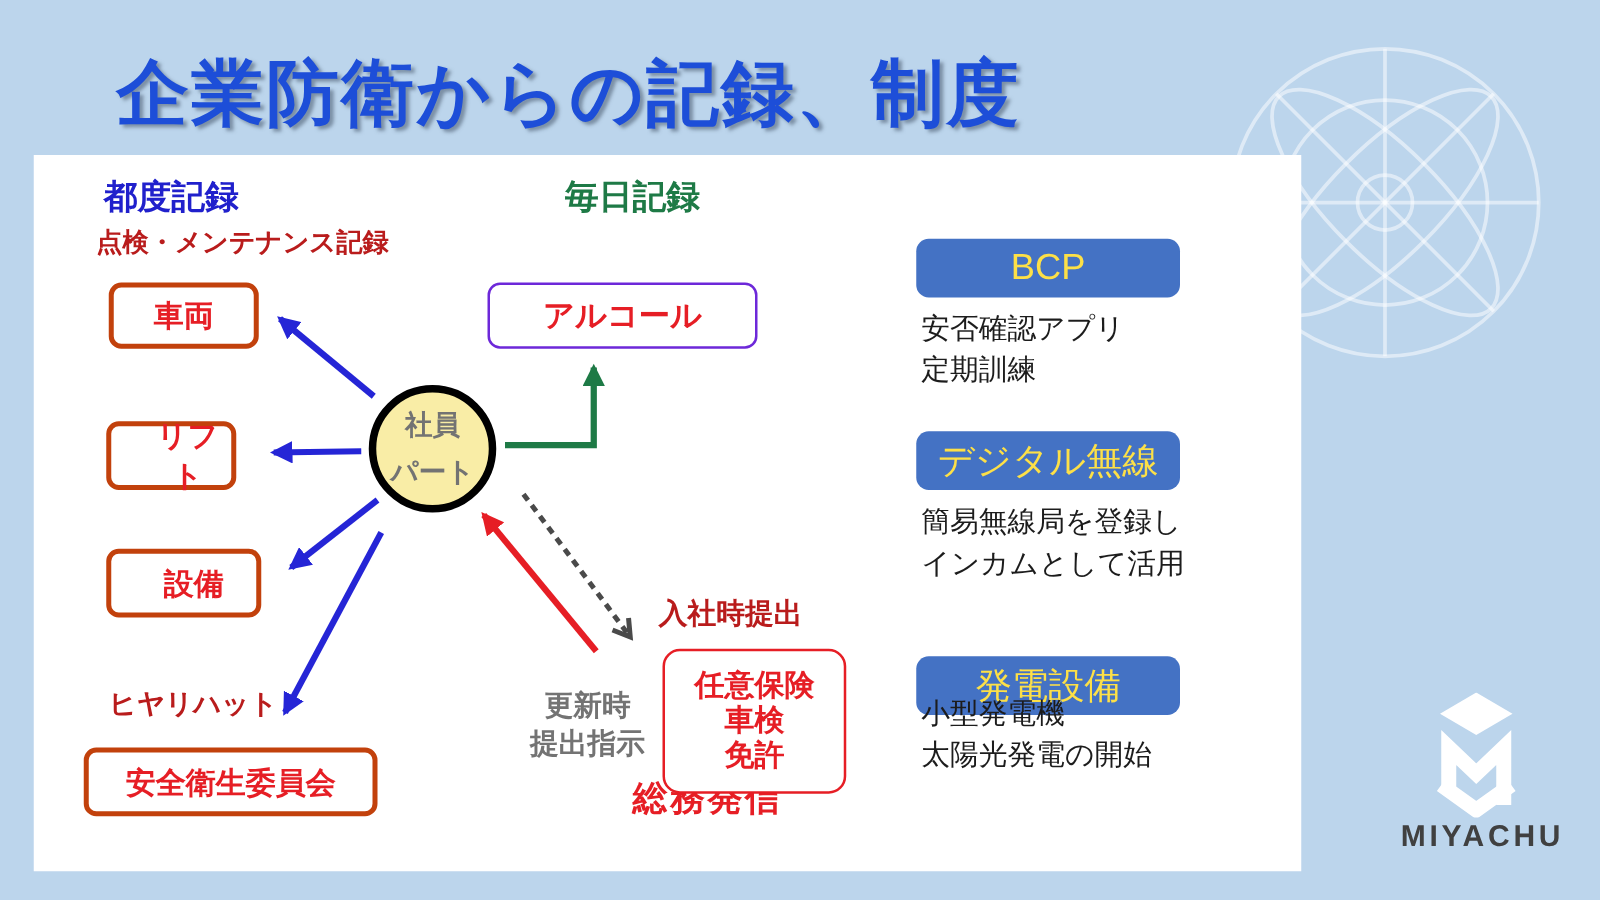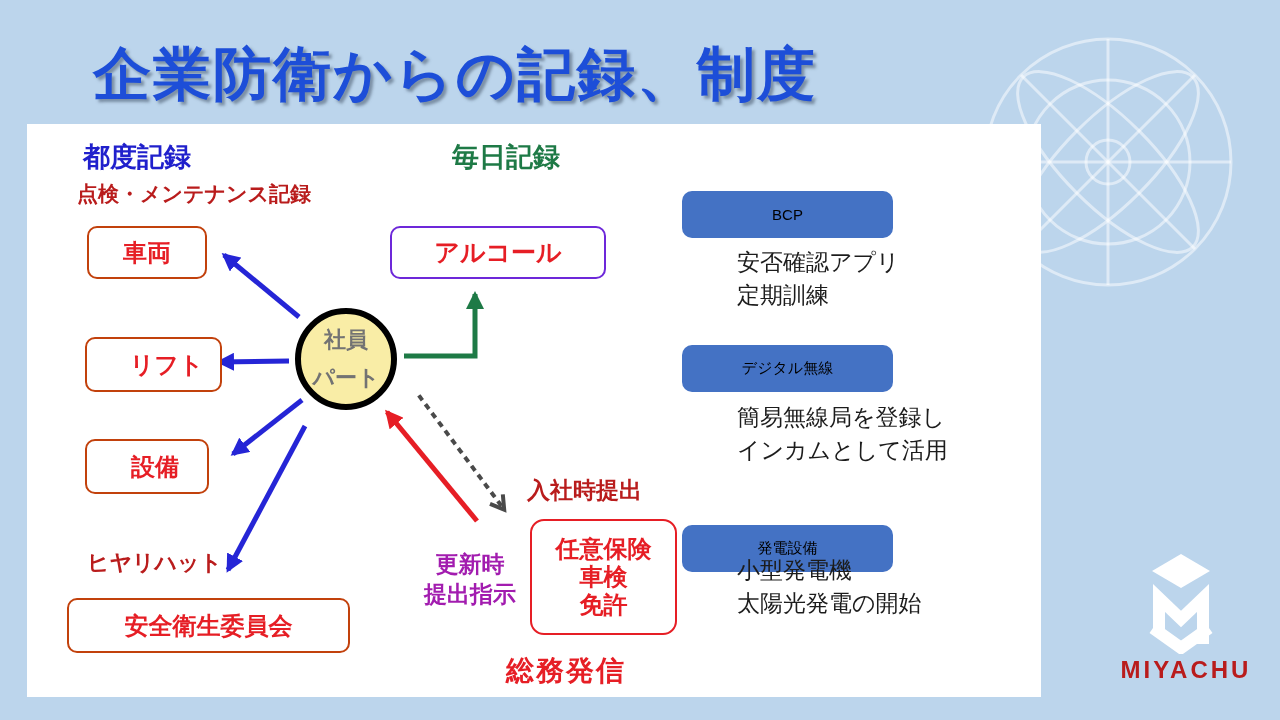--- a/index.html
+++ b/index.html
@@ -48,8 +48,8 @@
            display:flex; flex-direction:column; align-items:center; justify-content:center;
            gap:8px; font-size:22px; font-weight:800; color:#737373; }
 
-  .pill { left:655px; width:211px; height:47px; background:#4472C4; border:none; border-radius:10px;
-          color:#000000; font-size:15px; font-family:"Liberation Sans", sans-serif;
+  .pill { left:706px; width:211px; height:47px; background:#4472C4; border:none; border-radius:10px;
+          color:#fde047; font-size:29px; font-family:"Liberation Sans", sans-serif;
           display:flex; align-items:center; justify-content:center; z-index:2; cursor:pointer; }
   .pill-1 { top:67px; } .pill-2 { top:221px; } .pill-3 { top:373px;margin-top:28px; }
   .desc { left:710px; font-size:23px; color:#1c1c1c; line-height:33px; z-index:2; }

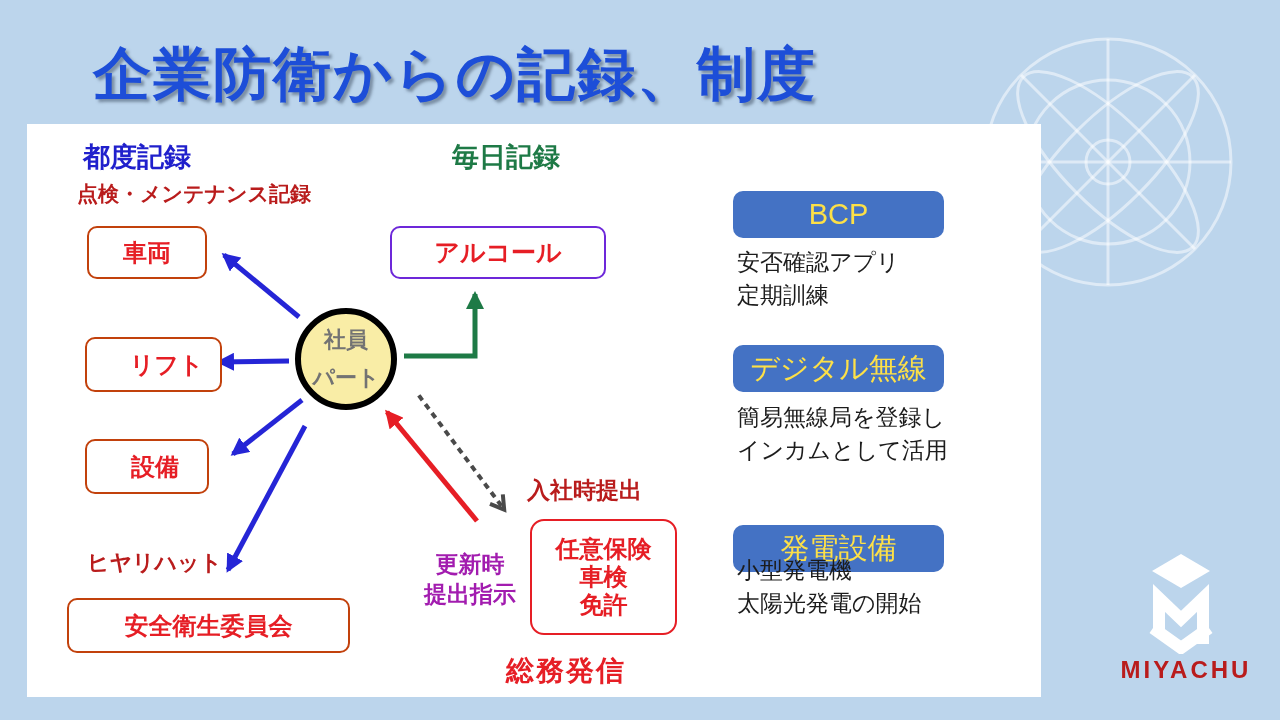--- a/index.html
+++ b/index.html
@@ -32,7 +32,7 @@
 
   .node { z-index:2; display:flex; align-items:center; justify-content:center;
           background:#fff; font-weight:800; color:#E61E25; text-align:center; }
-  .node-blue  { border:2px solid #c2410c; border-radius:10px; }
+  .node-blue  { border:4px solid #c2410c; border-radius:10px; }
   .node-green { border:2px solid #6d28d9; border-radius:10px; }
   .node-red   { border:2px solid #E61E25; border-radius:14px; }
   .n-vehicle  { left:60px;  top:102px; width:120px; height:53px; font-size:24px; }

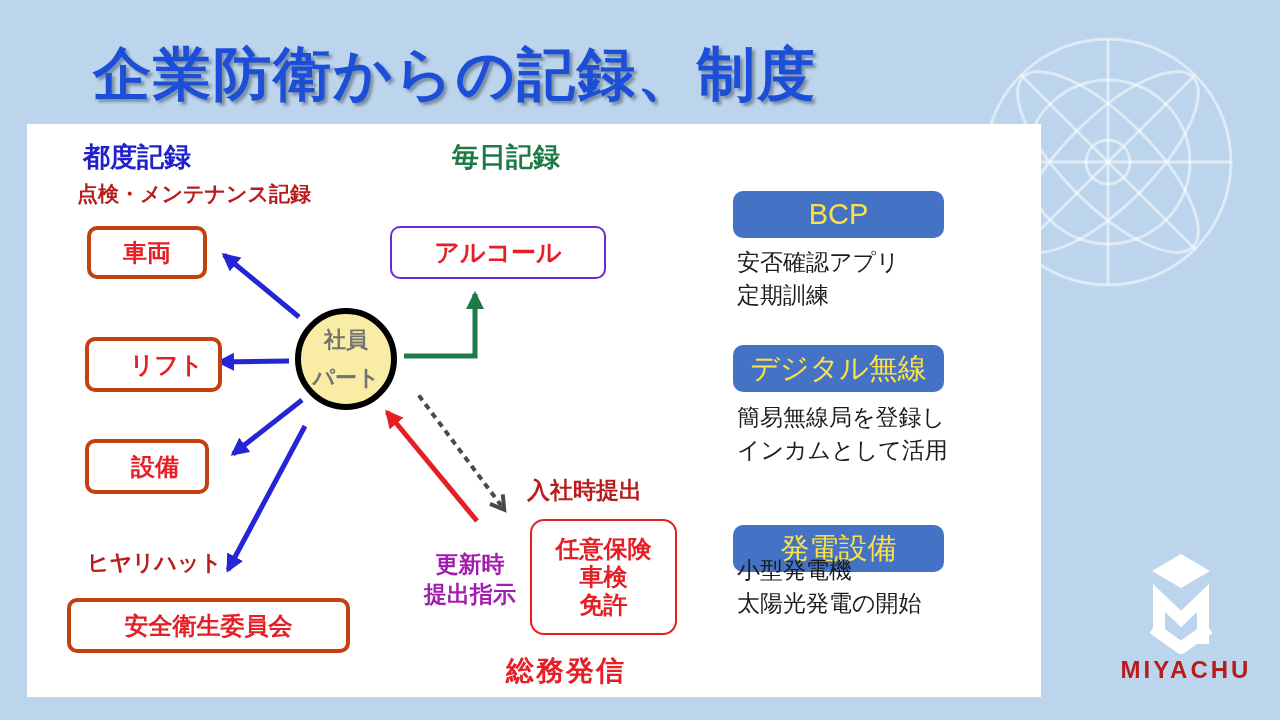--- a/index.html
+++ b/index.html
@@ -37,7 +37,7 @@
   .node-red   { border:2px solid #E61E25; border-radius:14px; }
   .n-vehicle  { left:60px;  top:102px; width:120px; height:53px; font-size:24px; }
   .n-alcohol  { left:363px; top:102px; width:216px; height:53px; font-size:25px; }
-  .n-lift     { left:58px;  top:213px; width:137px; height:55px; font-size:24px;padding-left:26px; }
+  .n-lift     { left:58px;  top:213px; width:104px; height:55px; font-size:24px;padding-left:26px; }
   .n-equip    { left:58px;  top:315px; width:124px; height:55px; font-size:24px;padding-left:16px; }
   .n-safety   { left:40px;  top:474px; width:283px; height:55px; font-size:24px; }
   .n-docs     { left:503px; top:395px; width:147px; height:116px; font-size:24px;

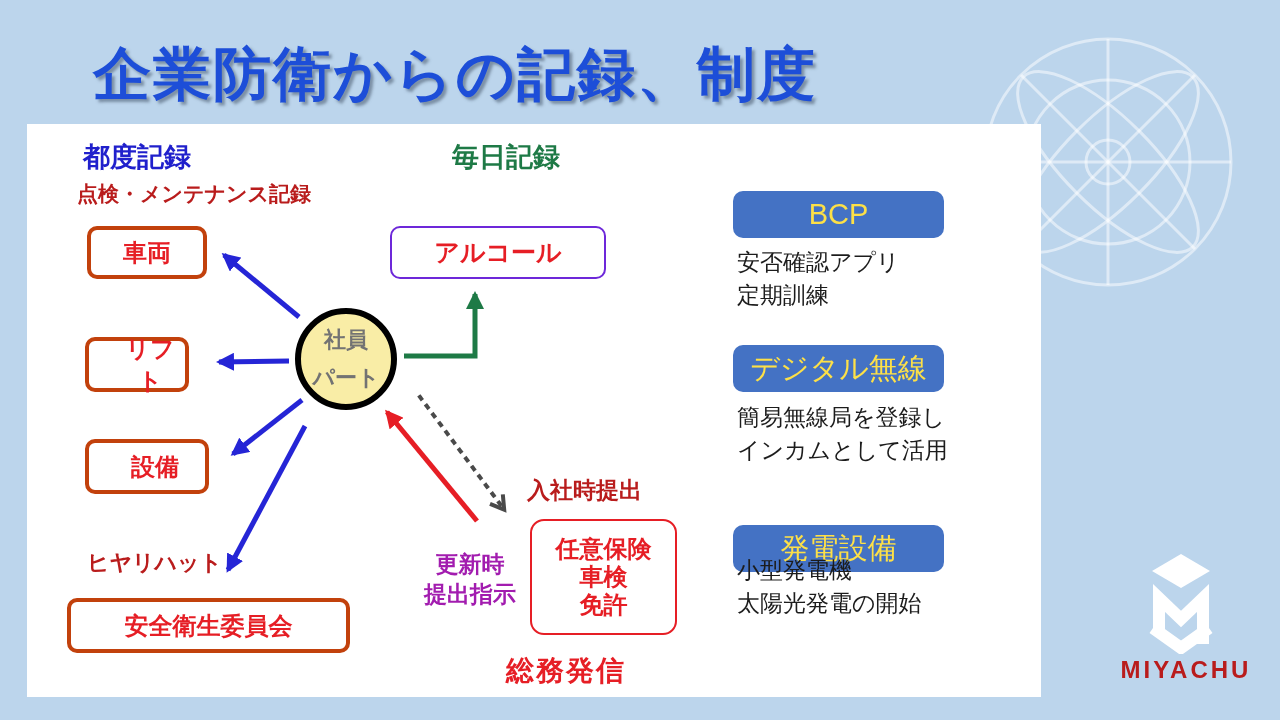--- a/index.html
+++ b/index.html
@@ -26,7 +26,7 @@
   .lbl-maint { left:50px;  top:56px;  font-size:21px; }
   .lbl-hiyari{ left:60px;  top:424px; font-size:22px; }
   .lbl-onboard{ left:500px; top:351px; font-size:23px;font-family:Liberation Mono, monospace; }
-  .lbl-renew { left:388px; top:425px; width:110px; font-size:23px; font-weight:800; color:#a21caf;
+  .lbl-renew { left:388px; top:425px; width:110px; font-size:23px; font-weight:800; color:#737373;
                text-align:center; line-height:30px; white-space:pre-line; }
   .lbl-soumu { left:479px; top:528px; font-size:28px; font-weight:800; color:#E61E25; letter-spacing:2px; }
 

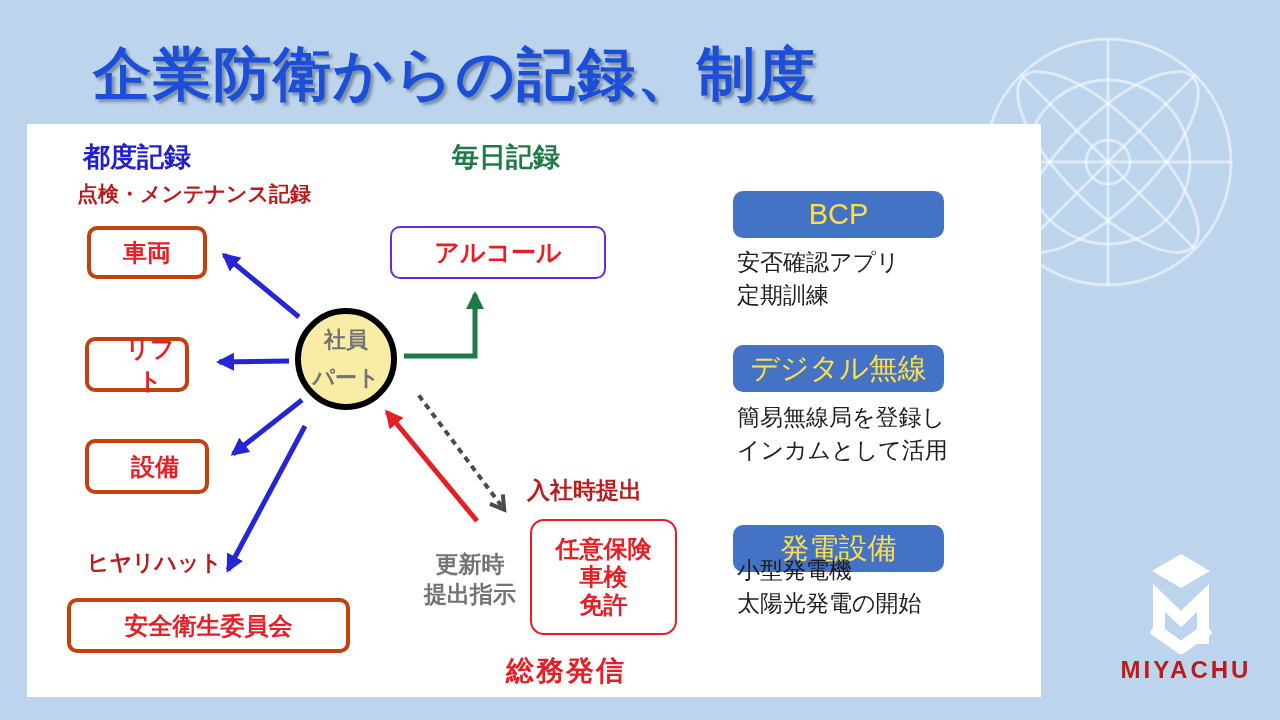--- a/index.html
+++ b/index.html
@@ -39,7 +39,7 @@
   .n-alcohol  { left:363px; top:102px; width:216px; height:53px; font-size:25px; }
   .n-lift     { left:58px;  top:213px; width:104px; height:55px; font-size:24px;padding-left:26px; }
   .n-equip    { left:58px;  top:315px; width:124px; height:55px; font-size:24px;padding-left:16px; }
-  .n-safety   { left:40px;  top:474px; width:283px; height:55px; font-size:24px; }
+  .n-safety   { left:40px;  top:474px; width:235px; height:55px; font-size:24px; }
   .n-docs     { left:503px; top:395px; width:147px; height:116px; font-size:24px;
                 line-height:28px; white-space:pre-line; }
 

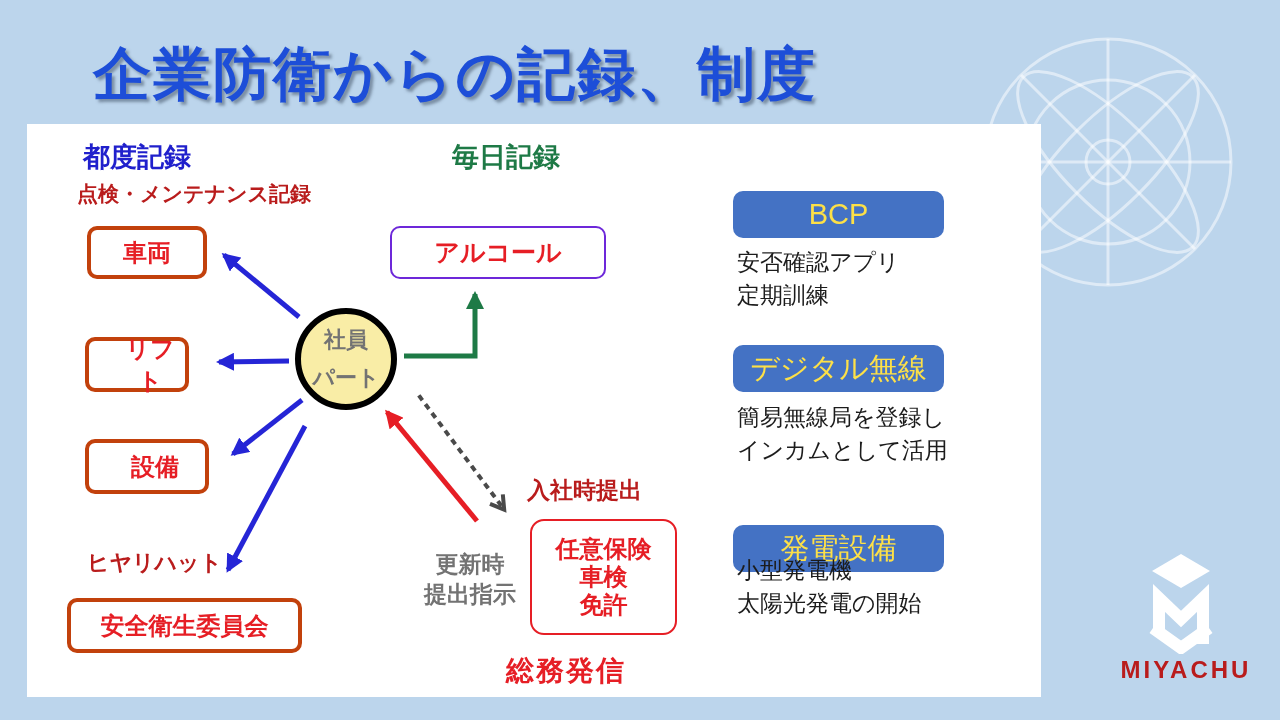--- a/index.html
+++ b/index.html
@@ -28,7 +28,7 @@
   .lbl-onboard{ left:500px; top:351px; font-size:23px;font-family:Liberation Mono, monospace; }
   .lbl-renew { left:388px; top:425px; width:110px; font-size:23px; font-weight:800; color:#737373;
                text-align:center; line-height:30px; white-space:pre-line; }
-  .lbl-soumu { left:479px; top:528px; font-size:28px; font-weight:800; color:#E61E25; letter-spacing:2px; }
+  .lbl-soumu { left:479px; top:496px; font-size:28px; font-weight:800; color:#E61E25; letter-spacing:2px; }
 
   .node { z-index:2; display:flex; align-items:center; justify-content:center;
           background:#fff; font-weight:800; color:#E61E25; text-align:center; }

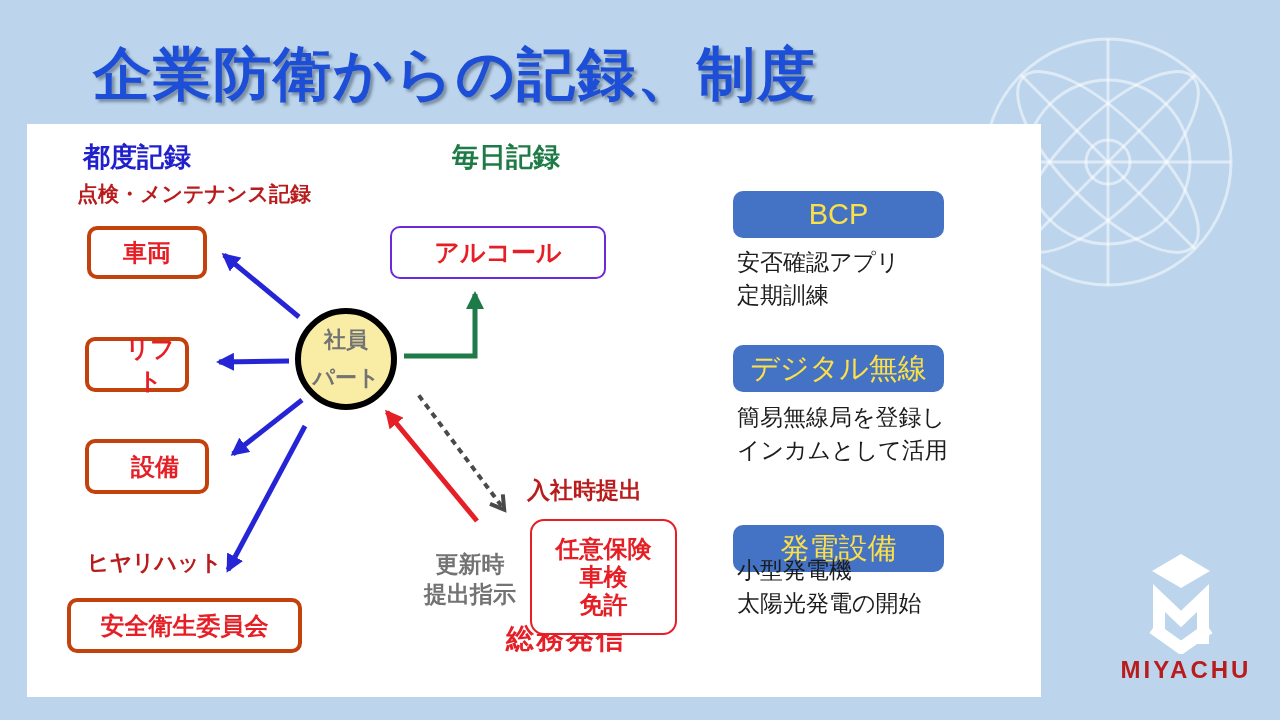--- a/index.html
+++ b/index.html
@@ -58,7 +58,7 @@
   
   .logo-mark { position:absolute; left:1136px; top:554px; }
   .brand { position:absolute; left:1108px; top:656px; width:156px; text-align:center;
-           color:#b91c1c; font-size:24px; font-weight:800; letter-spacing:3px; }
+           color:#404040; font-size:24px; font-weight:800; letter-spacing:3px; }
 </style>
 </head>
 <body>

